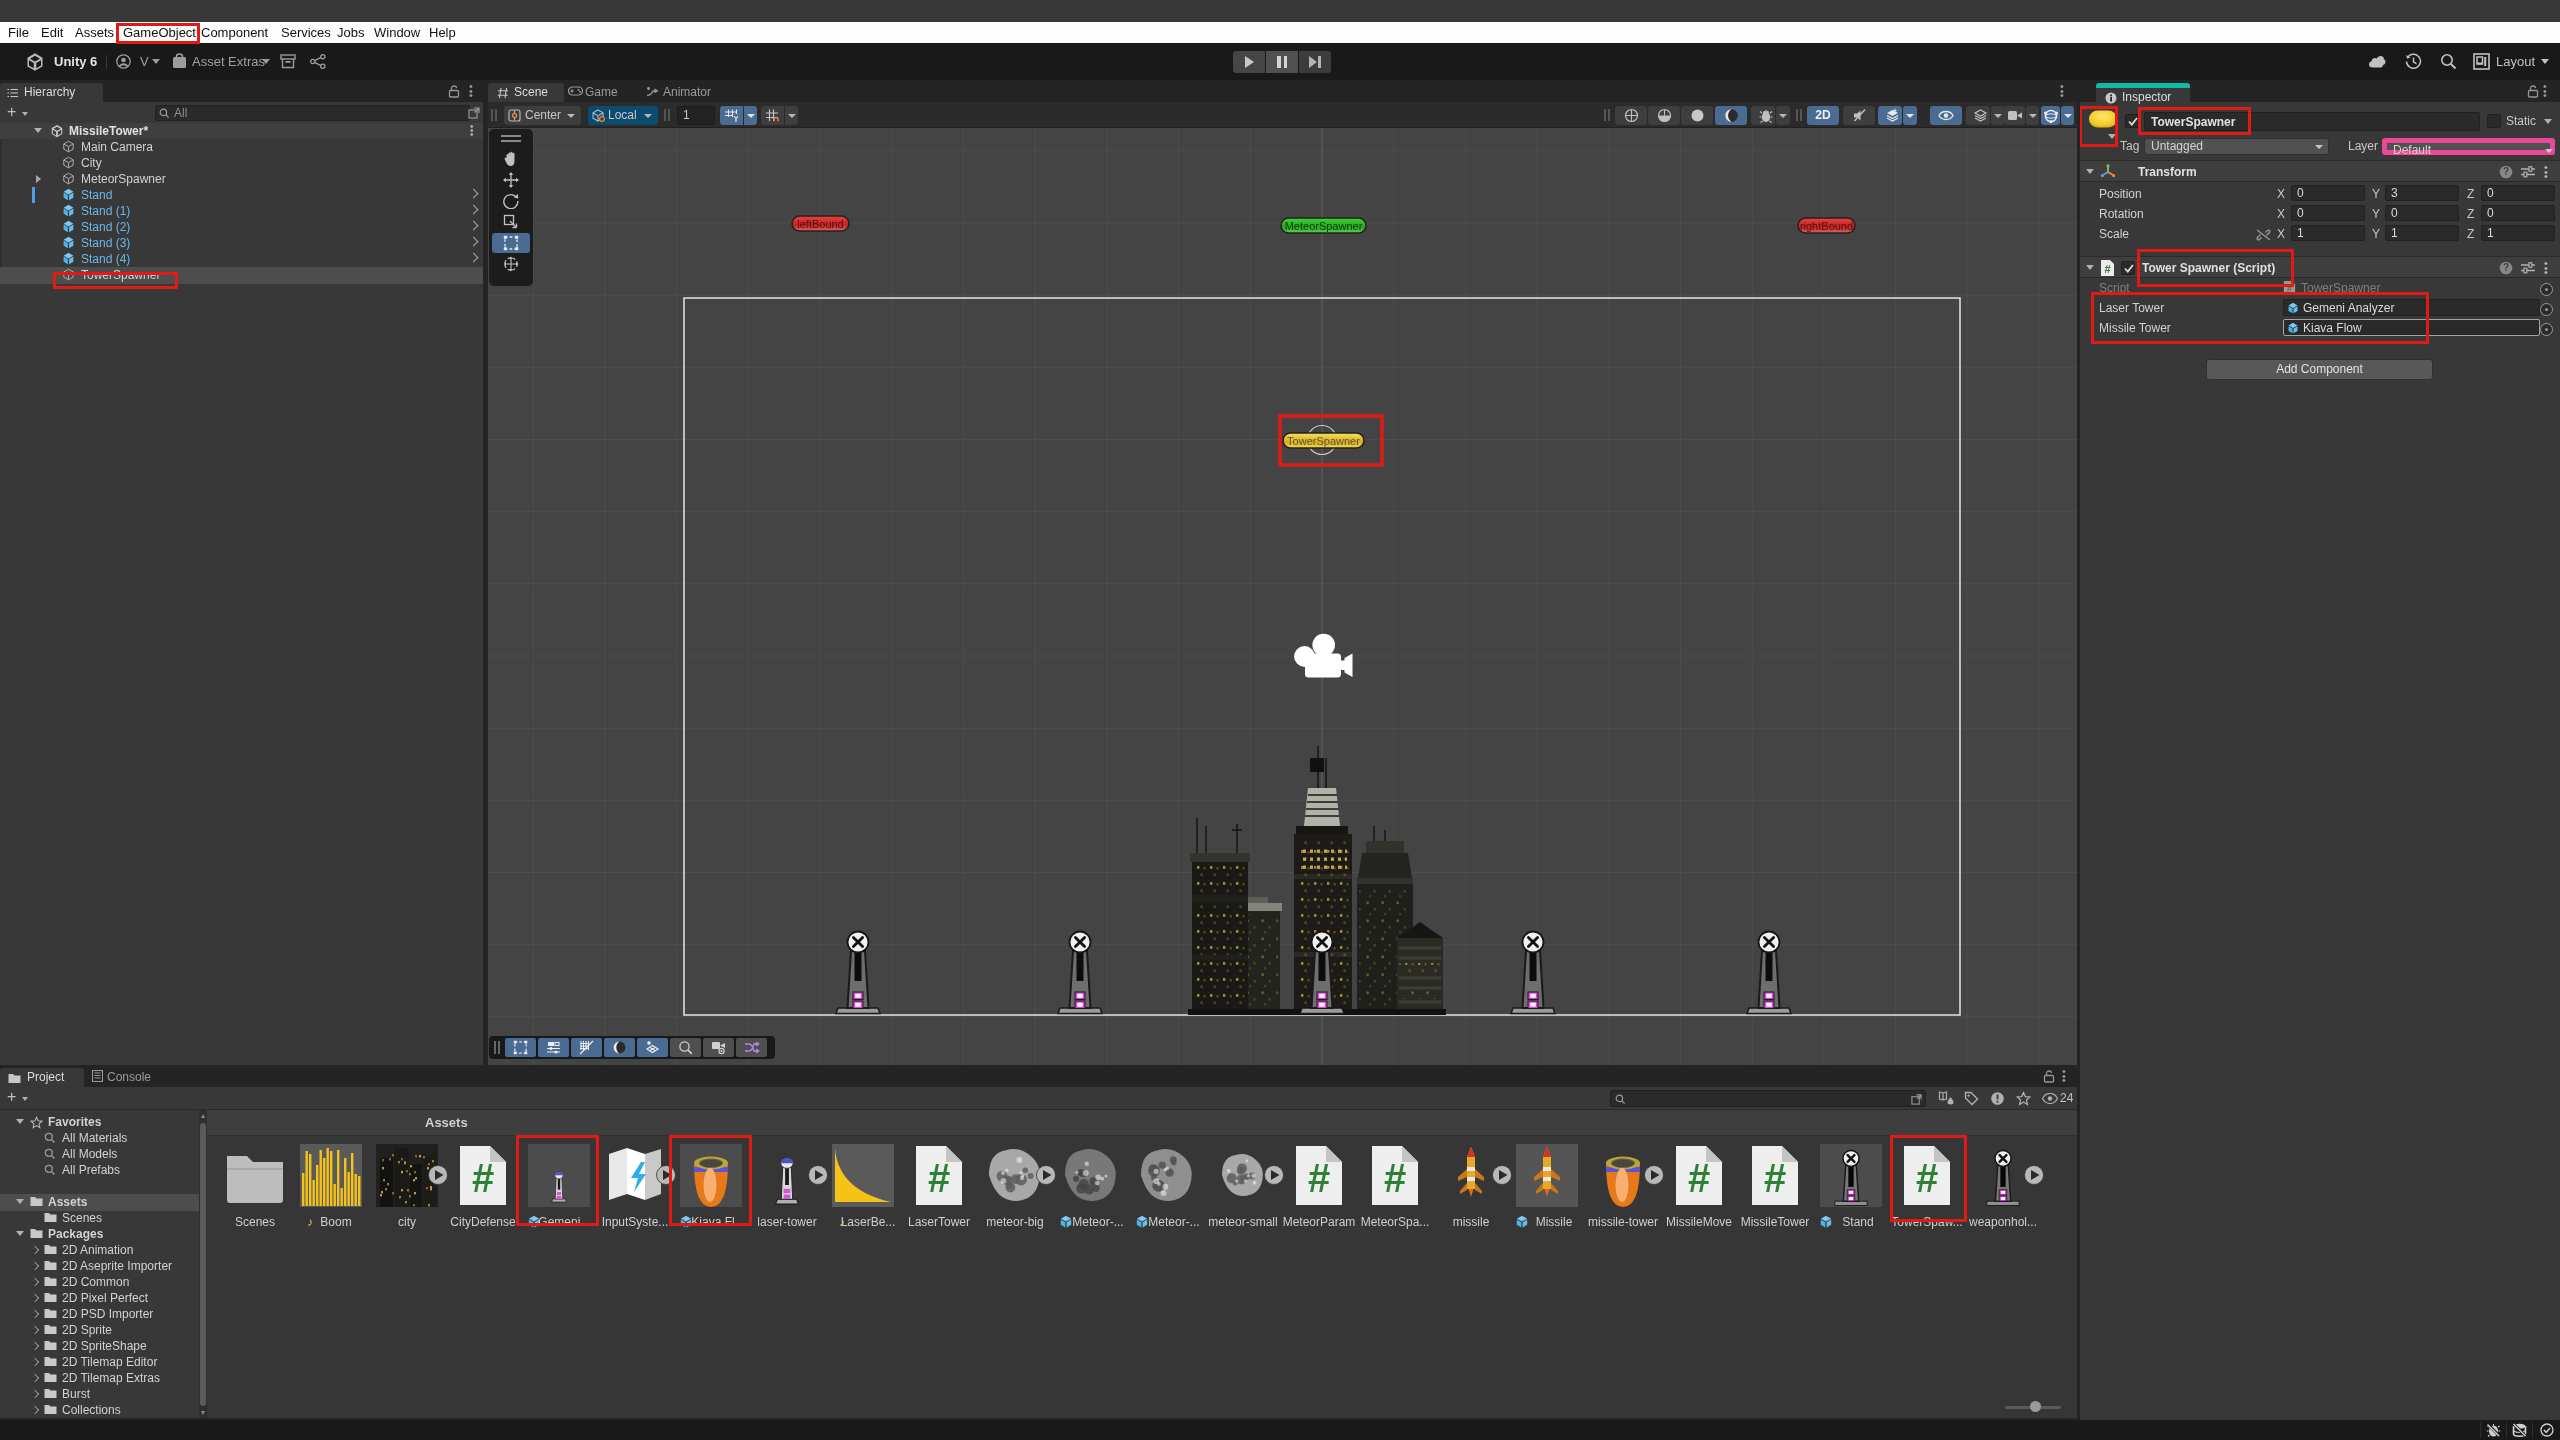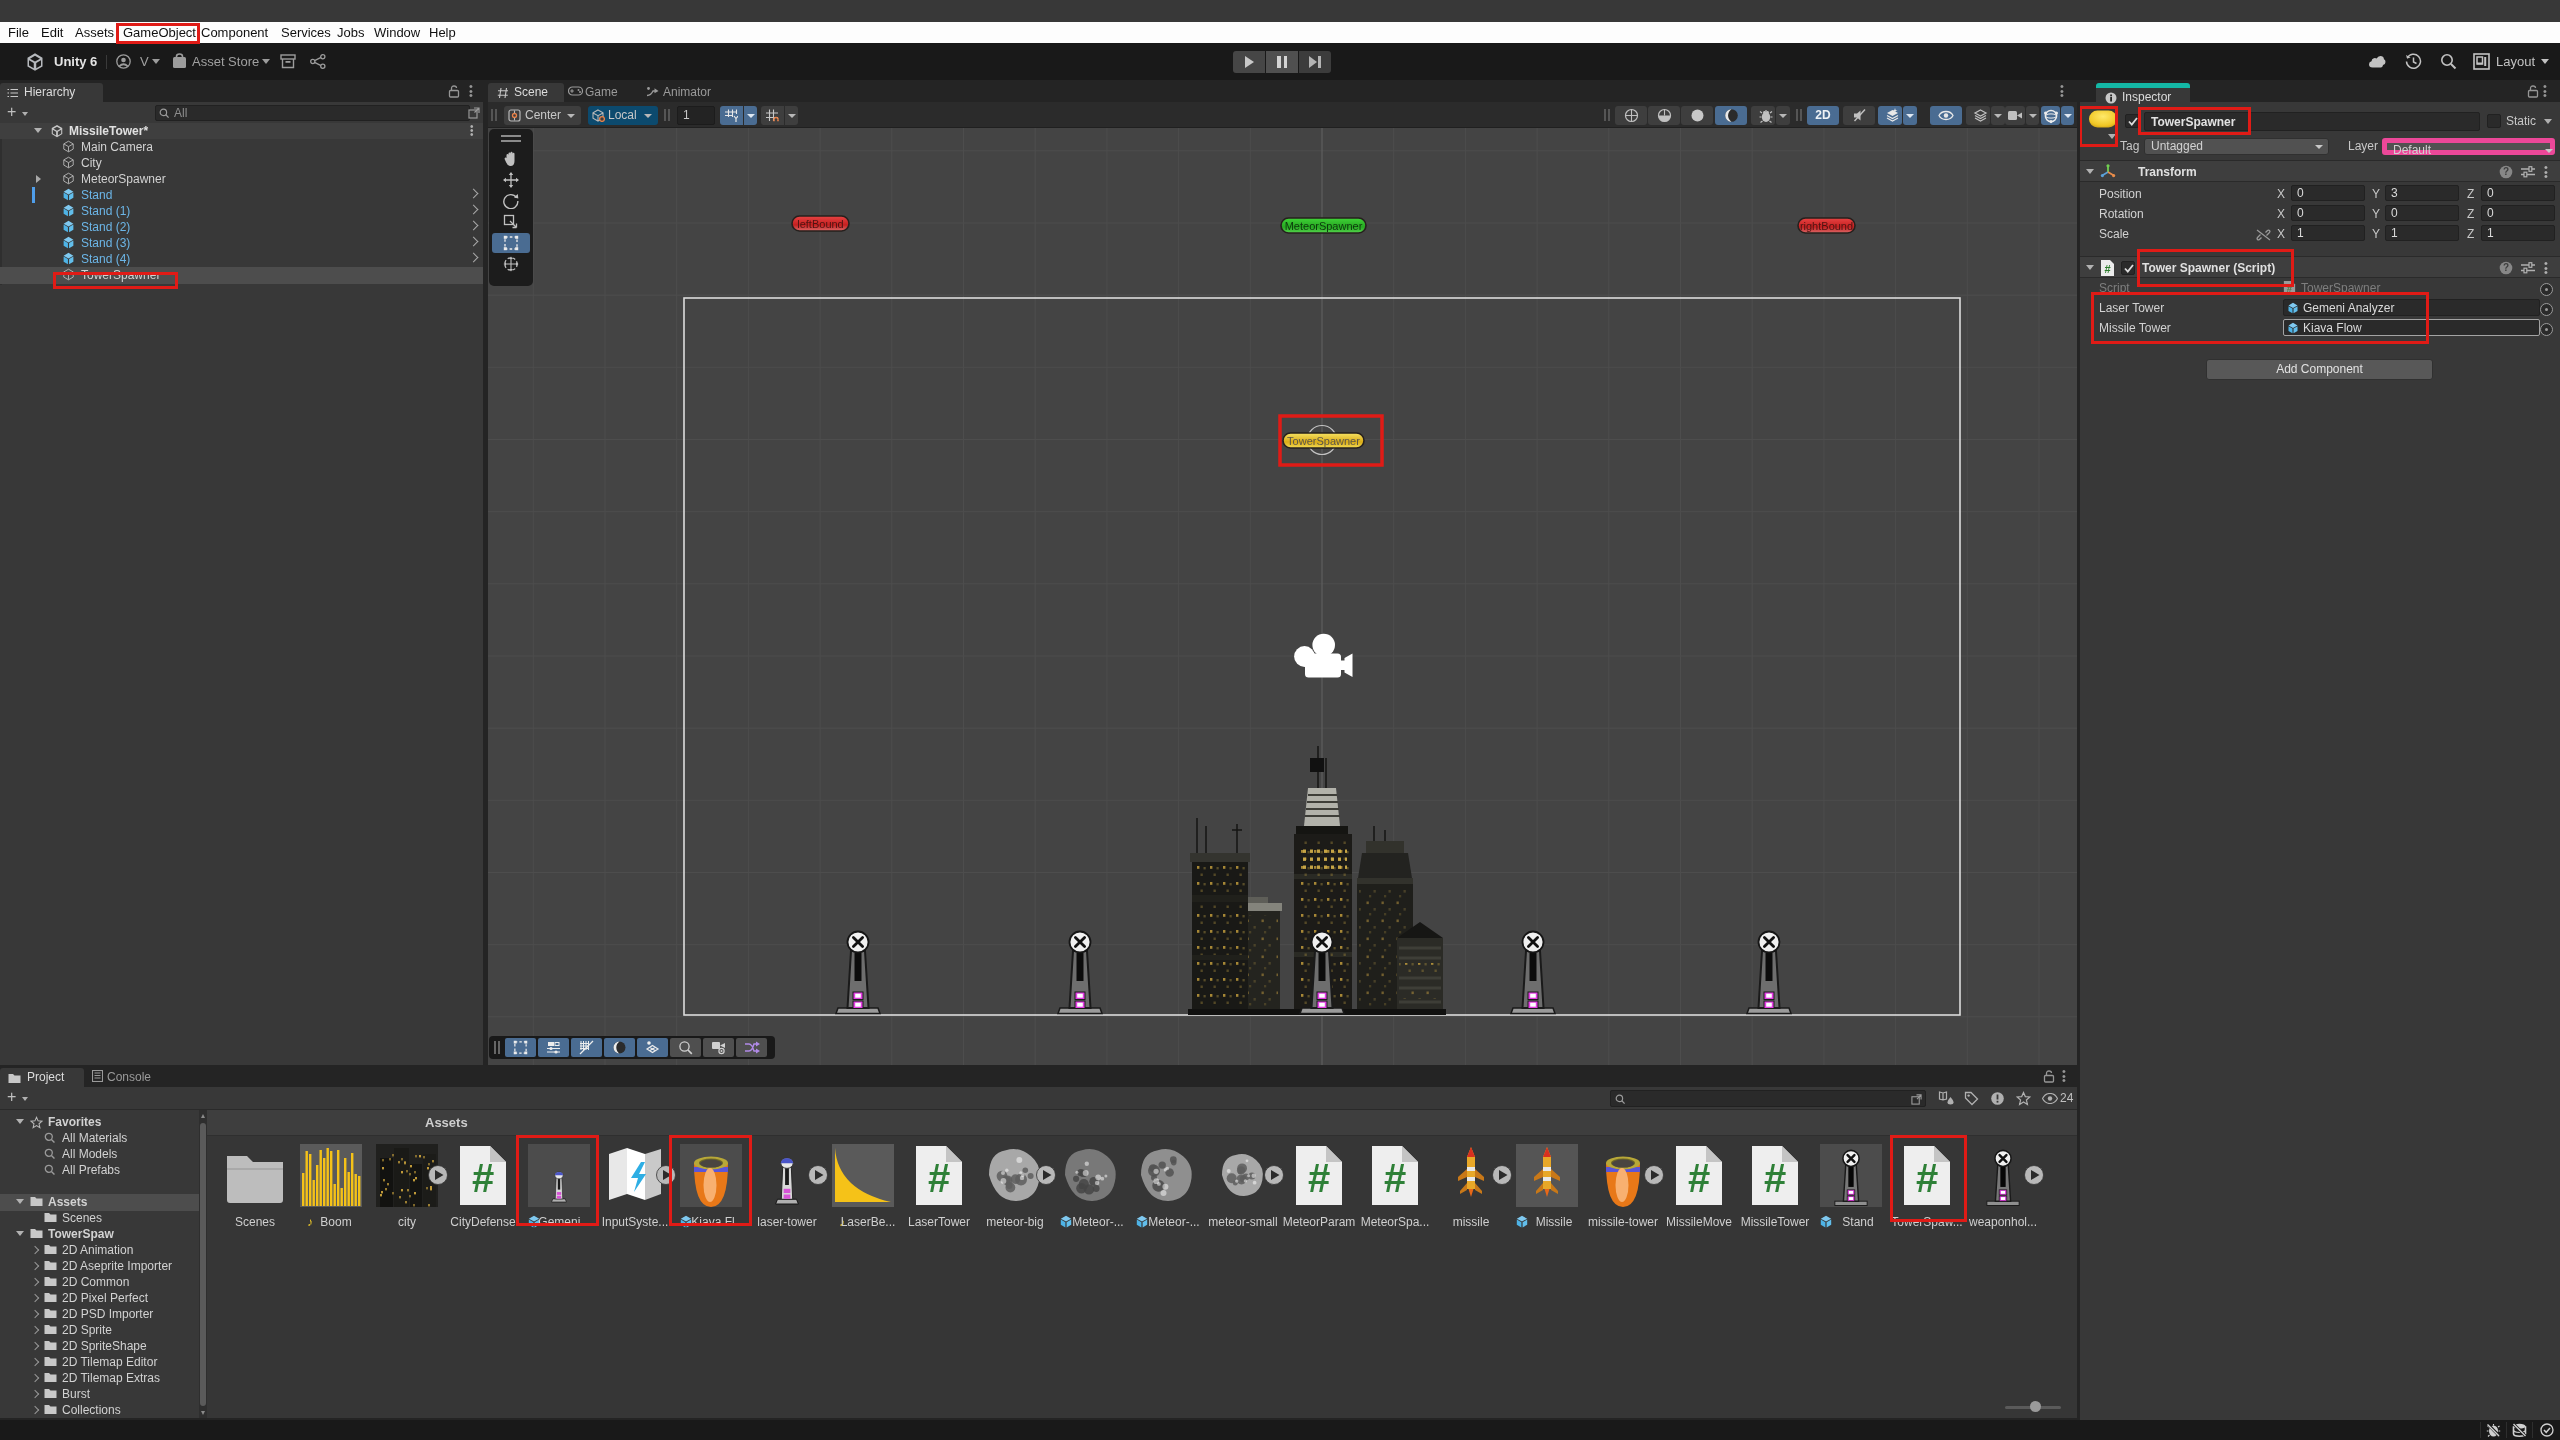--- a/index.html
+++ b/index.html
@@ -71,7 +71,7 @@
       <rect x="1" y="4" width="13" height="11" rx="1.5" fill="#9c9c9c"></rect>
       <path d="M4.5 6 L4.5 3.5 Q4.5 1 7.5 1 Q10.5 1 10.5 3.5 L10.5 6" fill="none" stroke="#9c9c9c" stroke-width="1.6"></path>
     </svg>
-    <div class="abs" style="left:192px;top:0;line-height:37px;font-size:13px;color:#a0a0a0;">Asset Store</div>
+    <div class="abs" style="left:192px;top:0;line-height:37px;font-size:13px;color:#a0a0a0;">Asset Extras</div>
     <div class="abs" style="left:262px;top:16px;border-left:4px solid transparent;border-right:4px solid transparent;border-top:5px solid #9c9c9c;"></div>
     <svg class="abs" style="left:280px;top:11px;" width="16" height="15" viewBox="0 0 16 15">
       <rect x="1" y="1" width="14" height="4" fill="none" stroke="#9c9c9c" stroke-width="1.4"></rect>

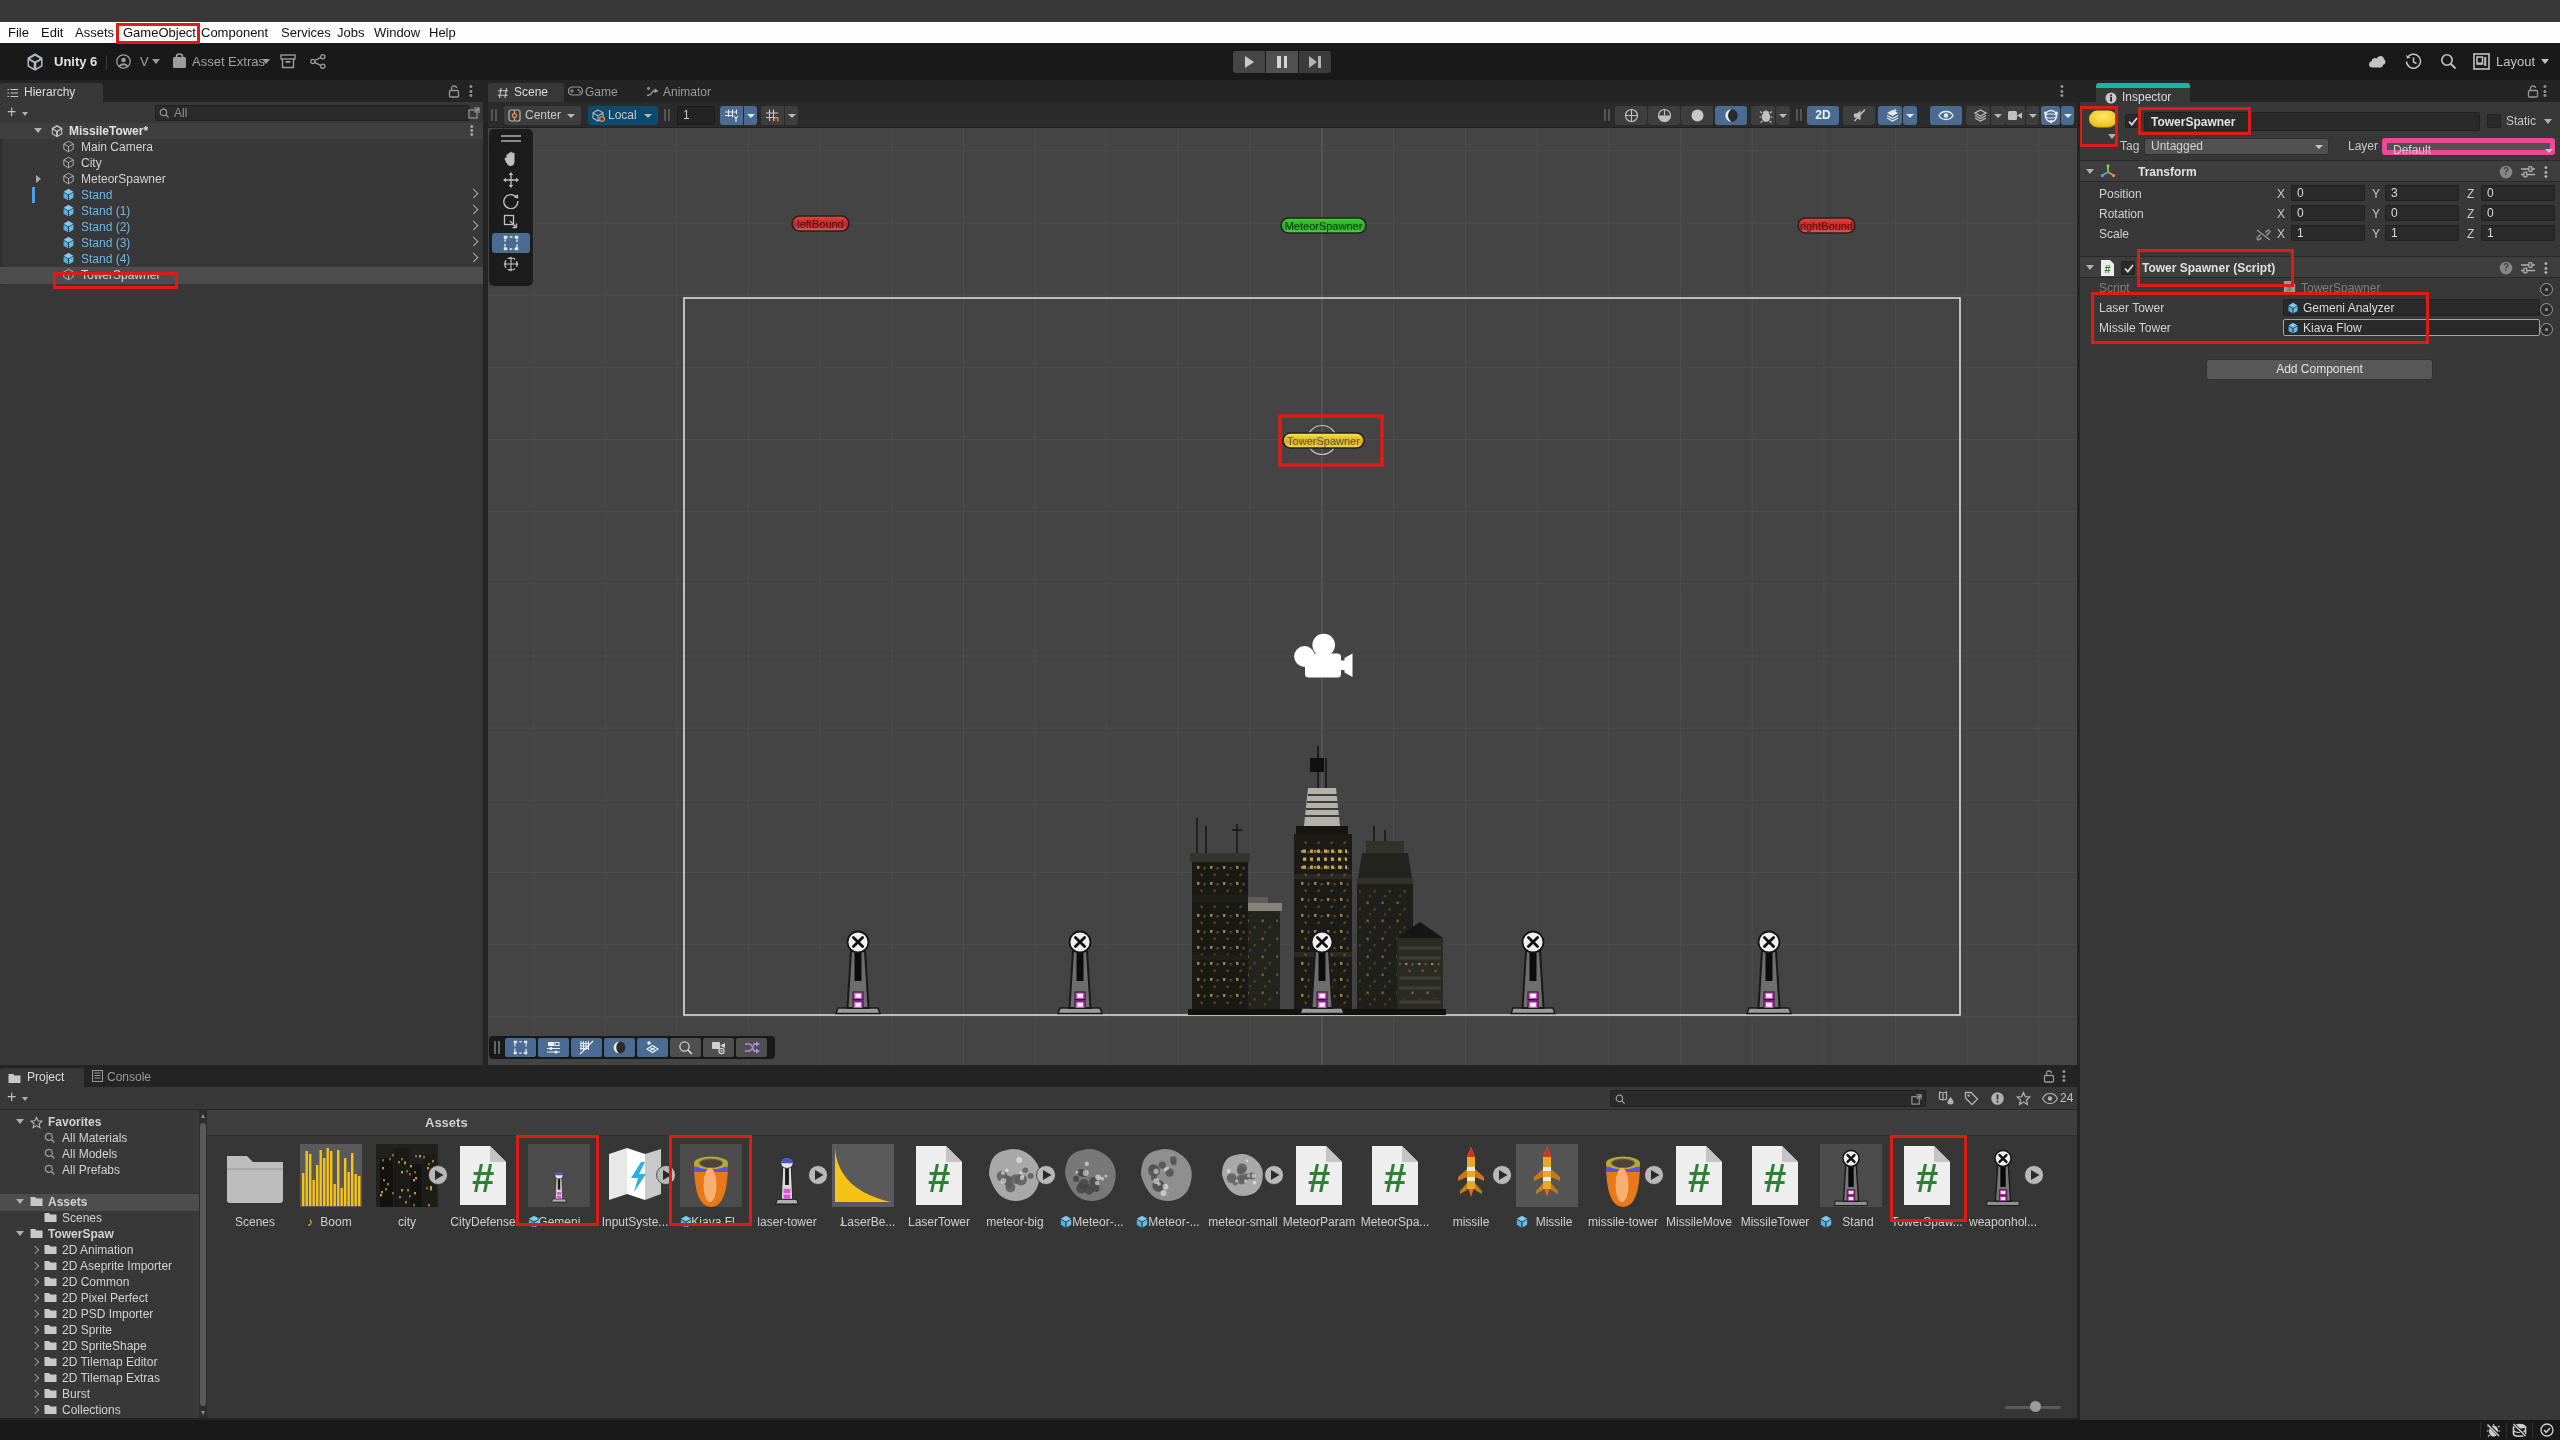--- a/index.html
+++ b/index.html
@@ -938,7 +938,7 @@
           <svg class="pico" width="13" height="11" viewBox="0 0 13 11">
             <path fill="#c8c8c8" d="M0.5 1 H5 L6.5 2.5 H12.5 V10 H0.5 Z"></path>
           </svg>
-          <span style="font-weight:bold;">TowerSpaw</span>
+          <span style="font-weight:bold;">Packages</span>
         </div>
       <div class="abs ptr" style="top:132px;left:44px;">
           <div class="pchev"></div>

